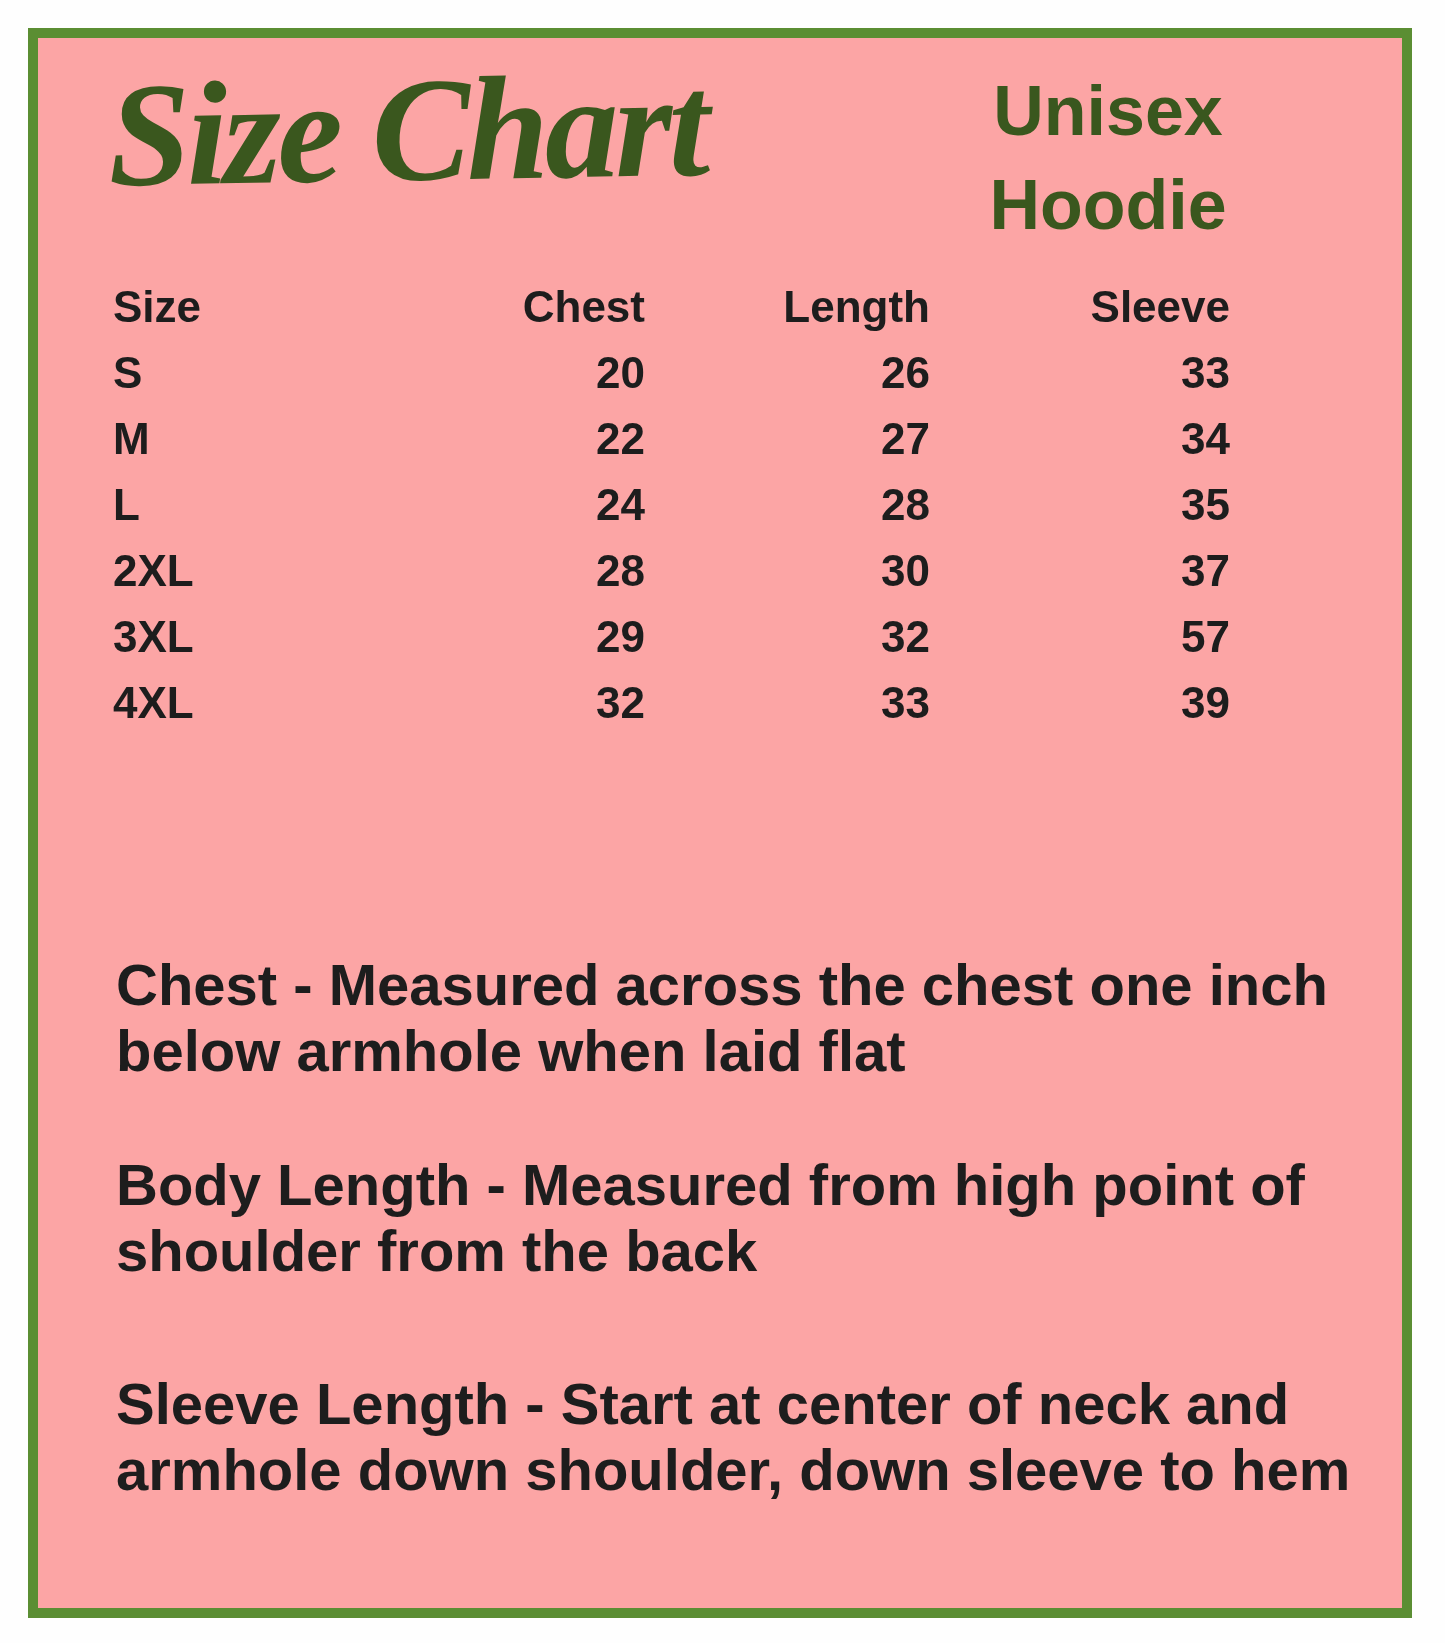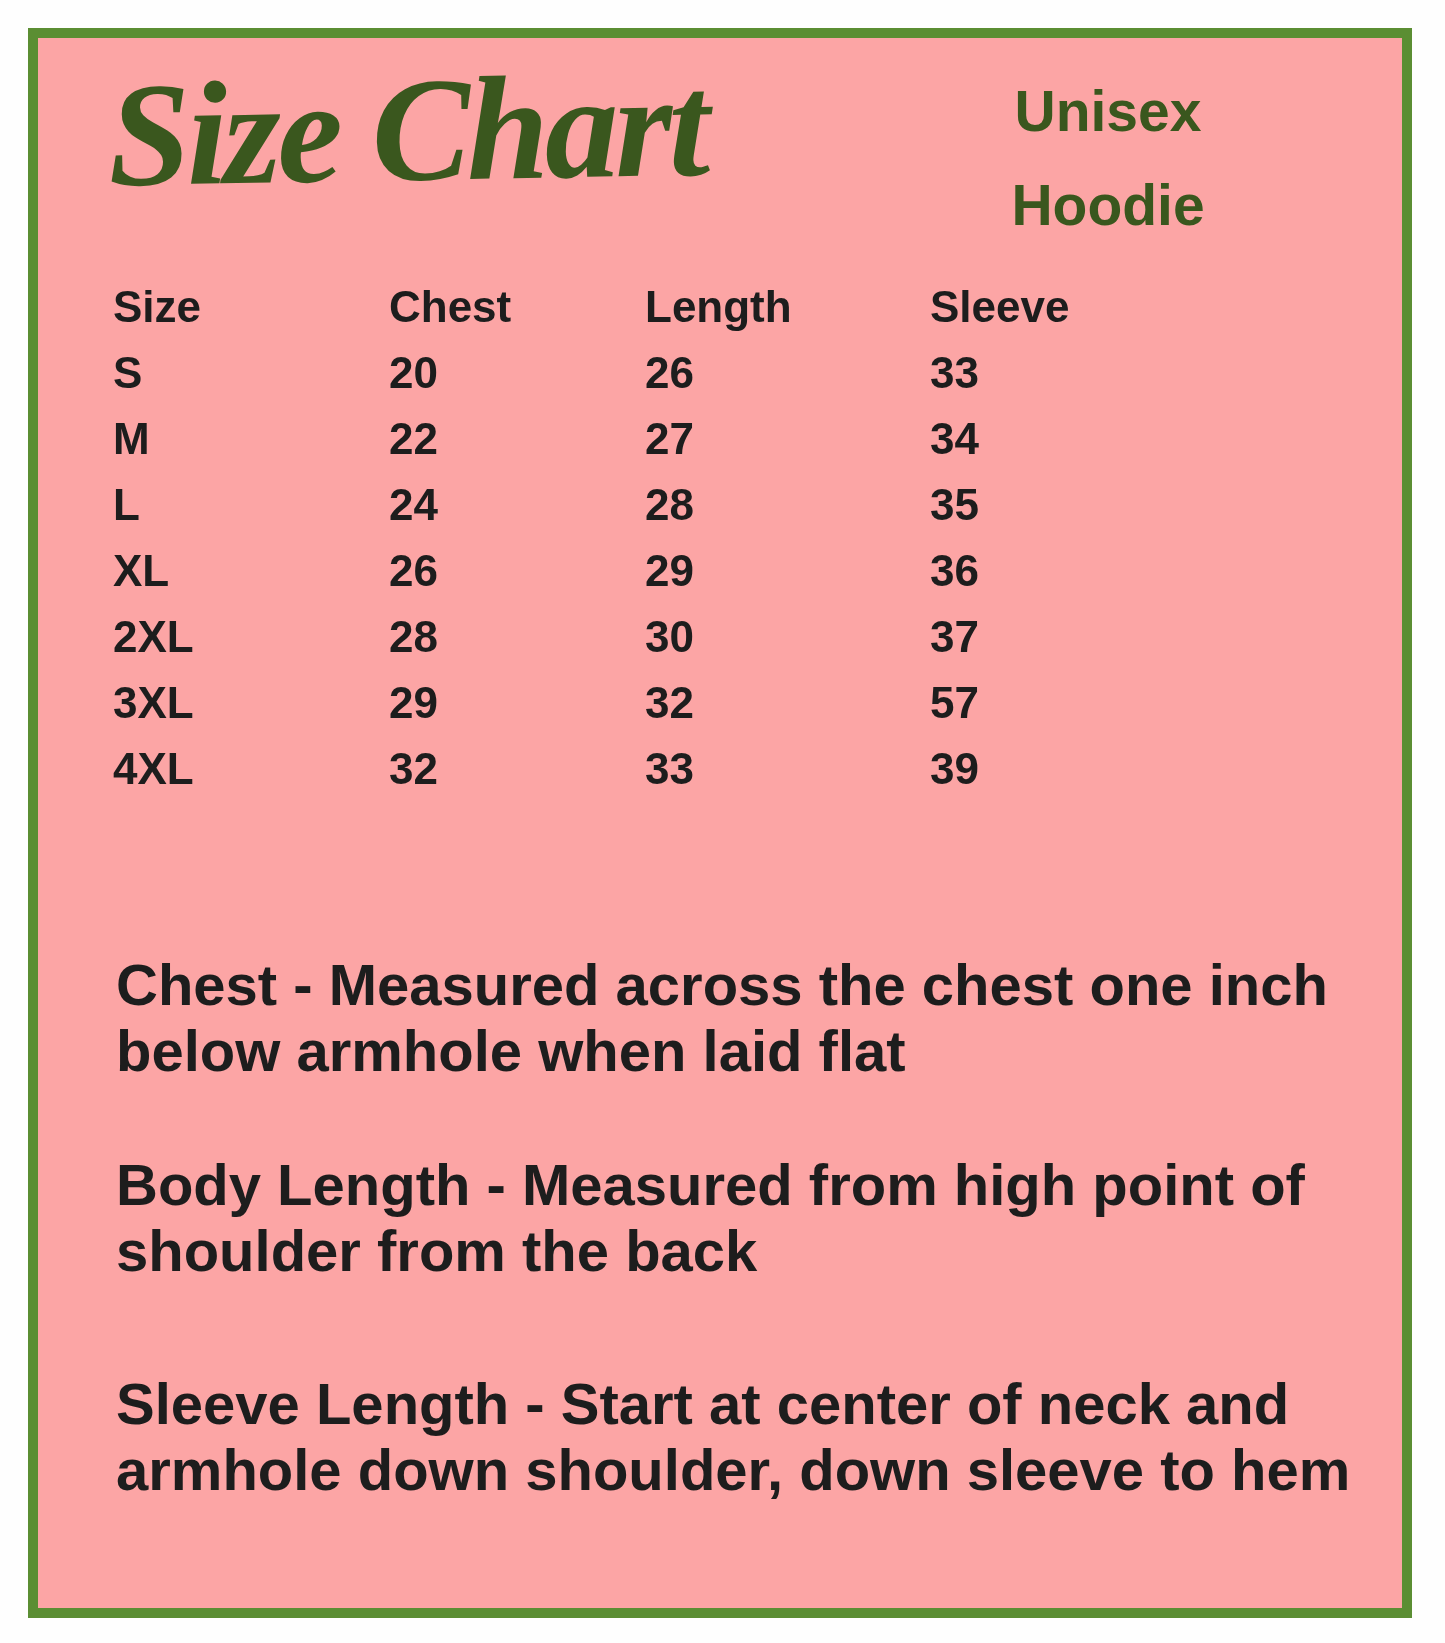--- a/index.html
+++ b/index.html
@@ -48,7 +48,7 @@
     width: 310px;
     text-align: center;
     font-weight: 700;
-    font-size: 57px;
+    font-size: 70px;
     line-height: 94px;
     color: var(--heading-green, #3a571e);
   }

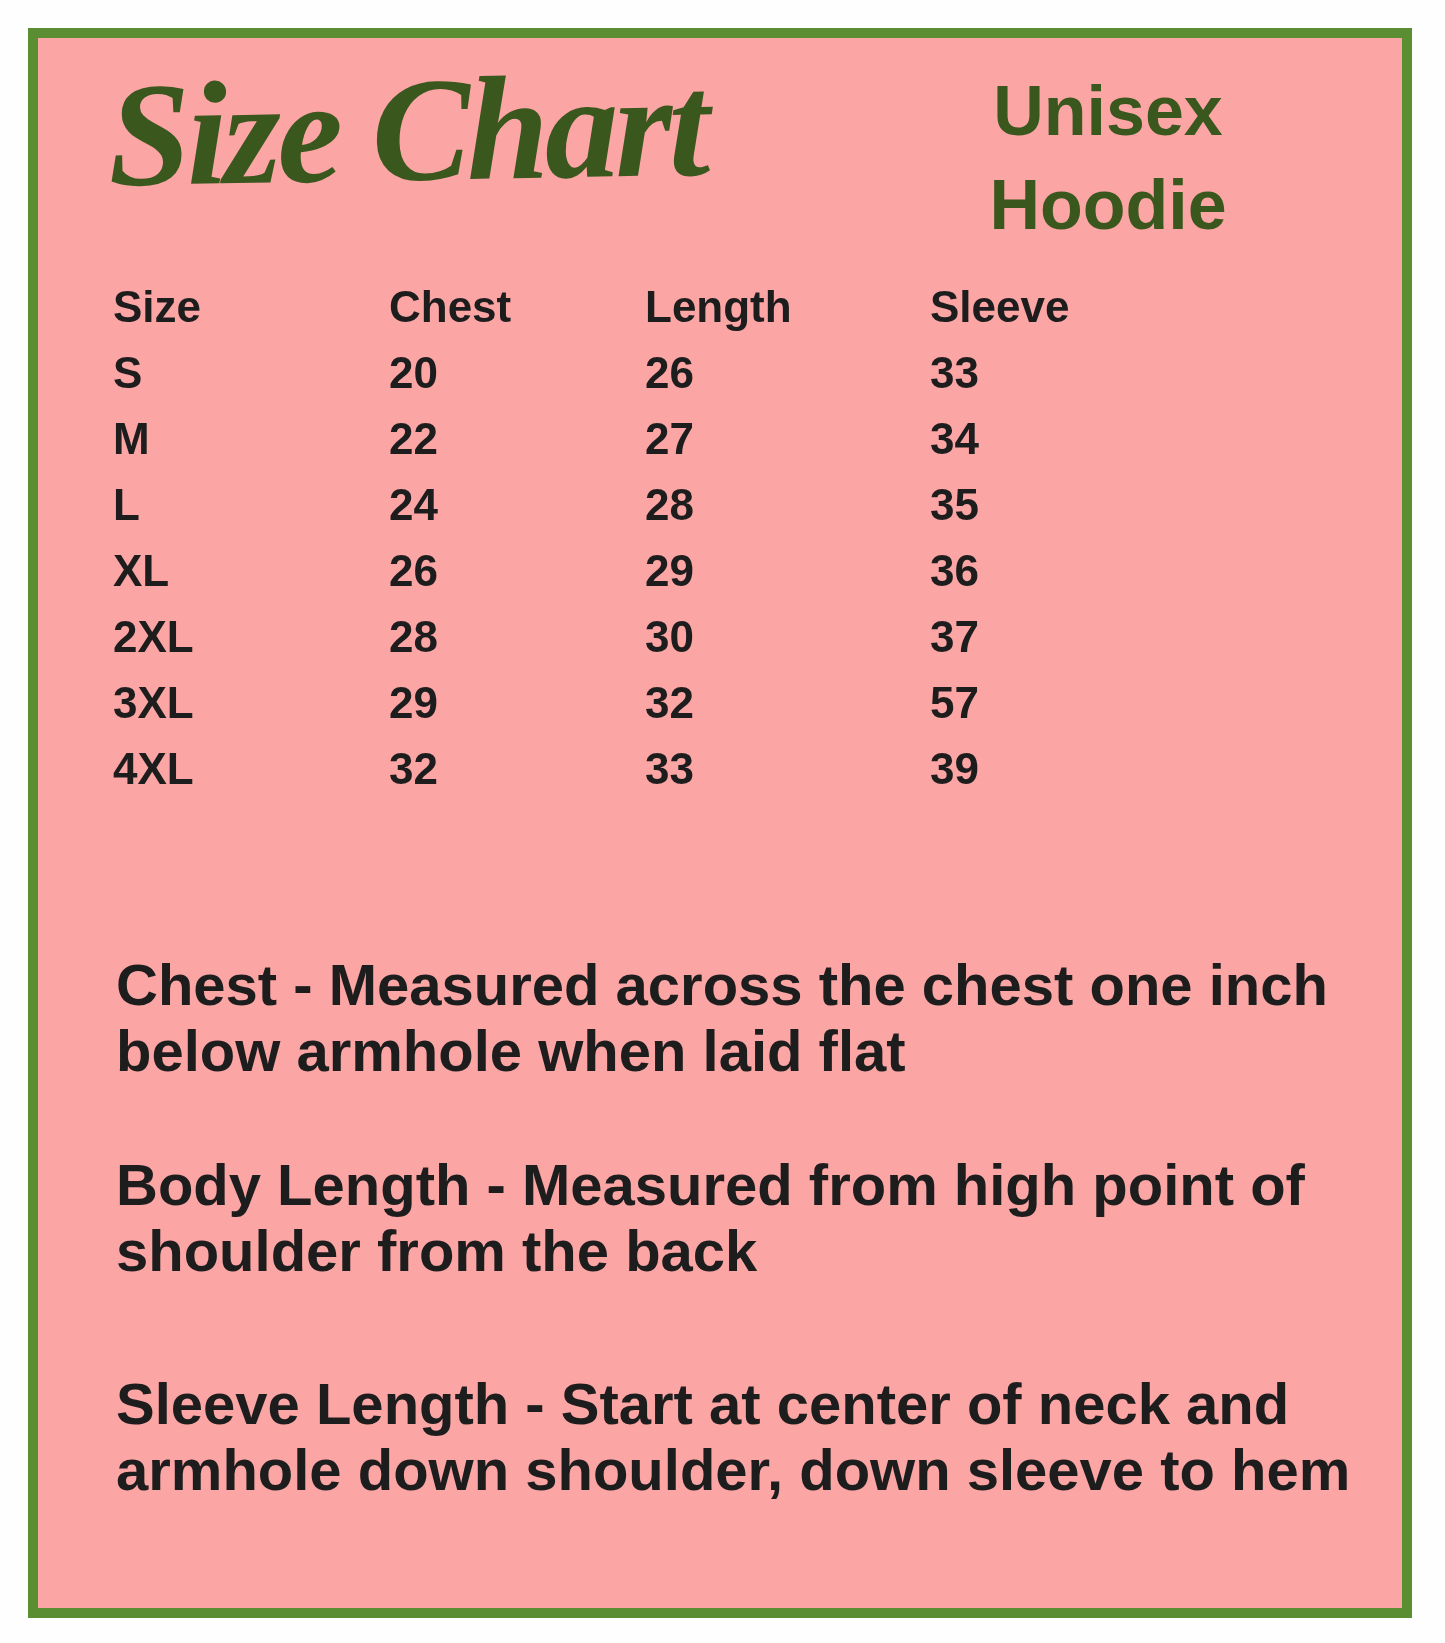--- a/index.html
+++ b/index.html
@@ -66,7 +66,7 @@
   .size-table td, .size-table th {
     padding: 0;
     margin: 0;
-    text-align: left;
+    text-align: right;
     font-weight: 700;
     white-space: nowrap;
   }

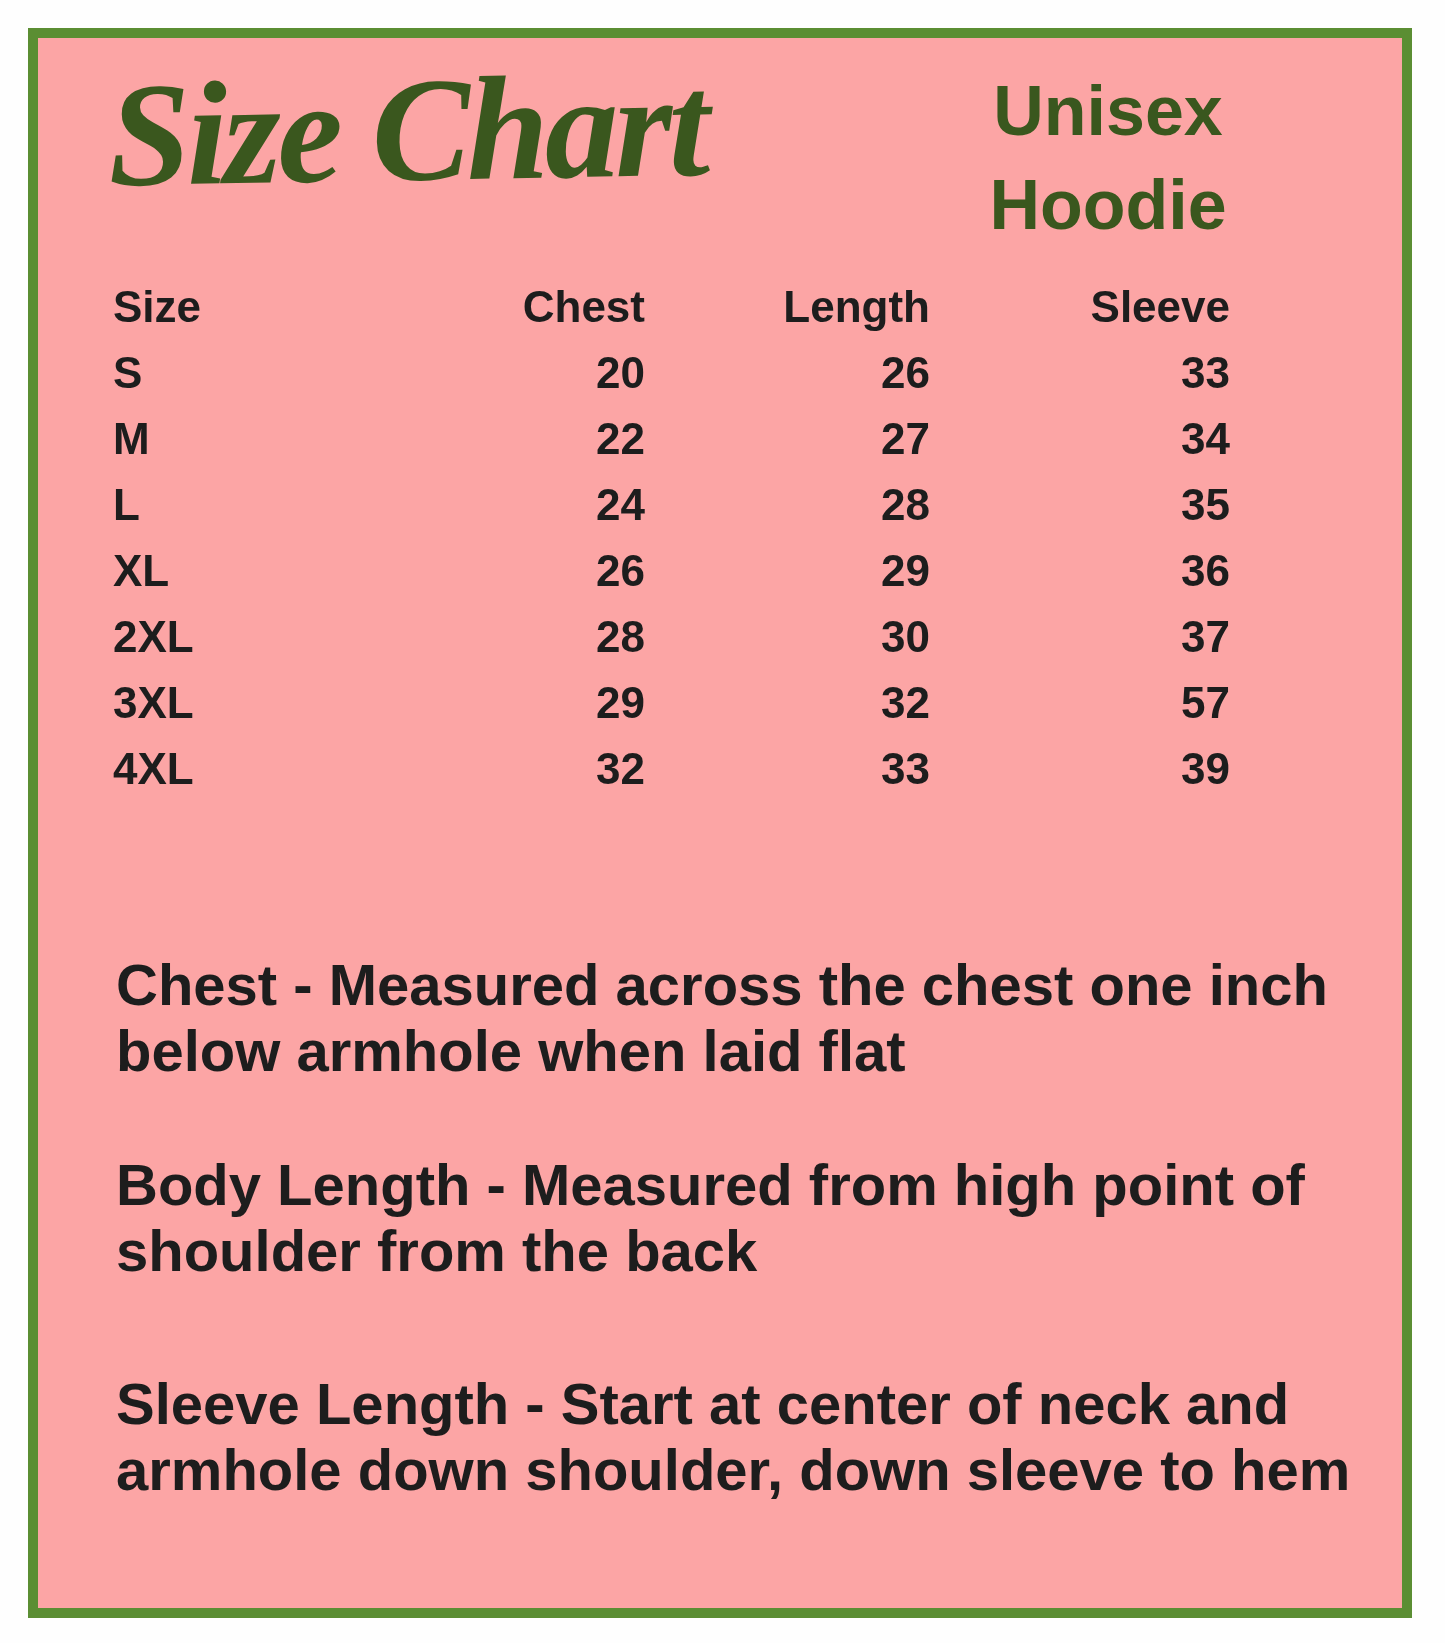--- a/index.html
+++ b/index.html
@@ -129,12 +129,6 @@
           <td class="col-sleeve">35</td>
         </tr>
         <tr>
-          <td class="col-size">XL</td>
-          <td class="col-chest">26</td>
-          <td class="col-length">29</td>
-          <td class="col-sleeve">36</td>
-        </tr>
-        <tr>
           <td class="col-size">2XL</td>
           <td class="col-chest">28</td>
           <td class="col-length">30</td>

